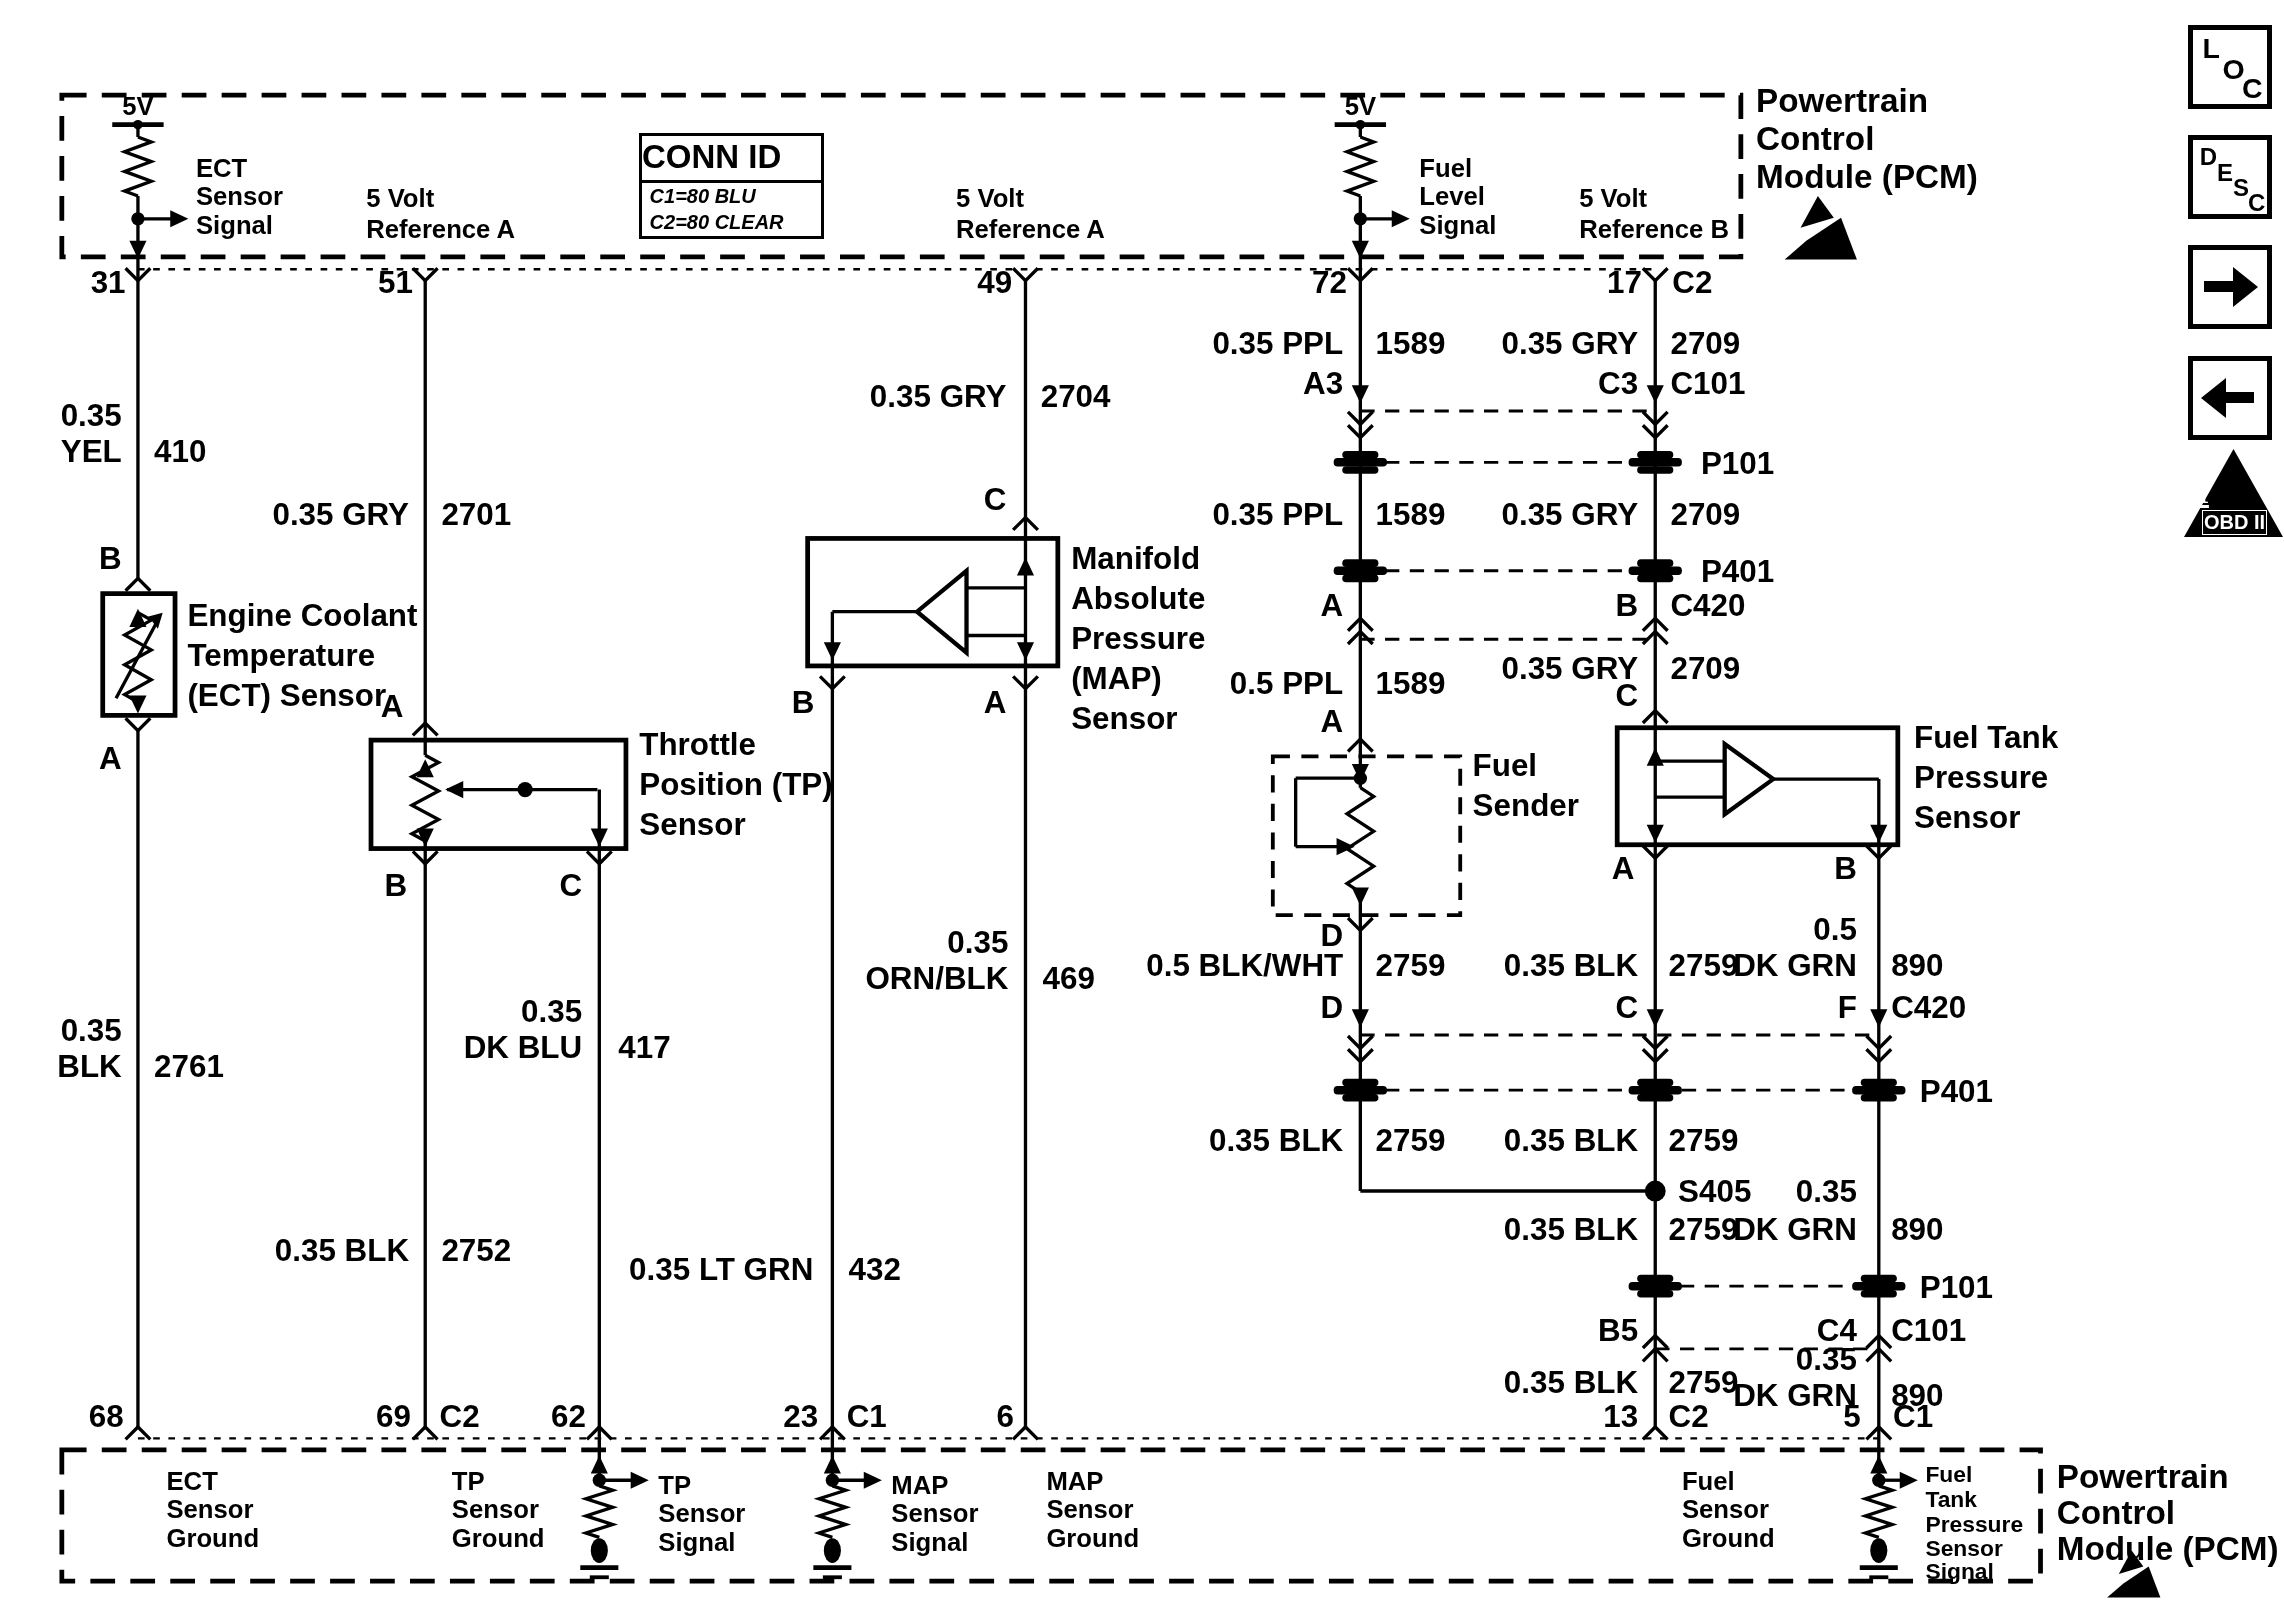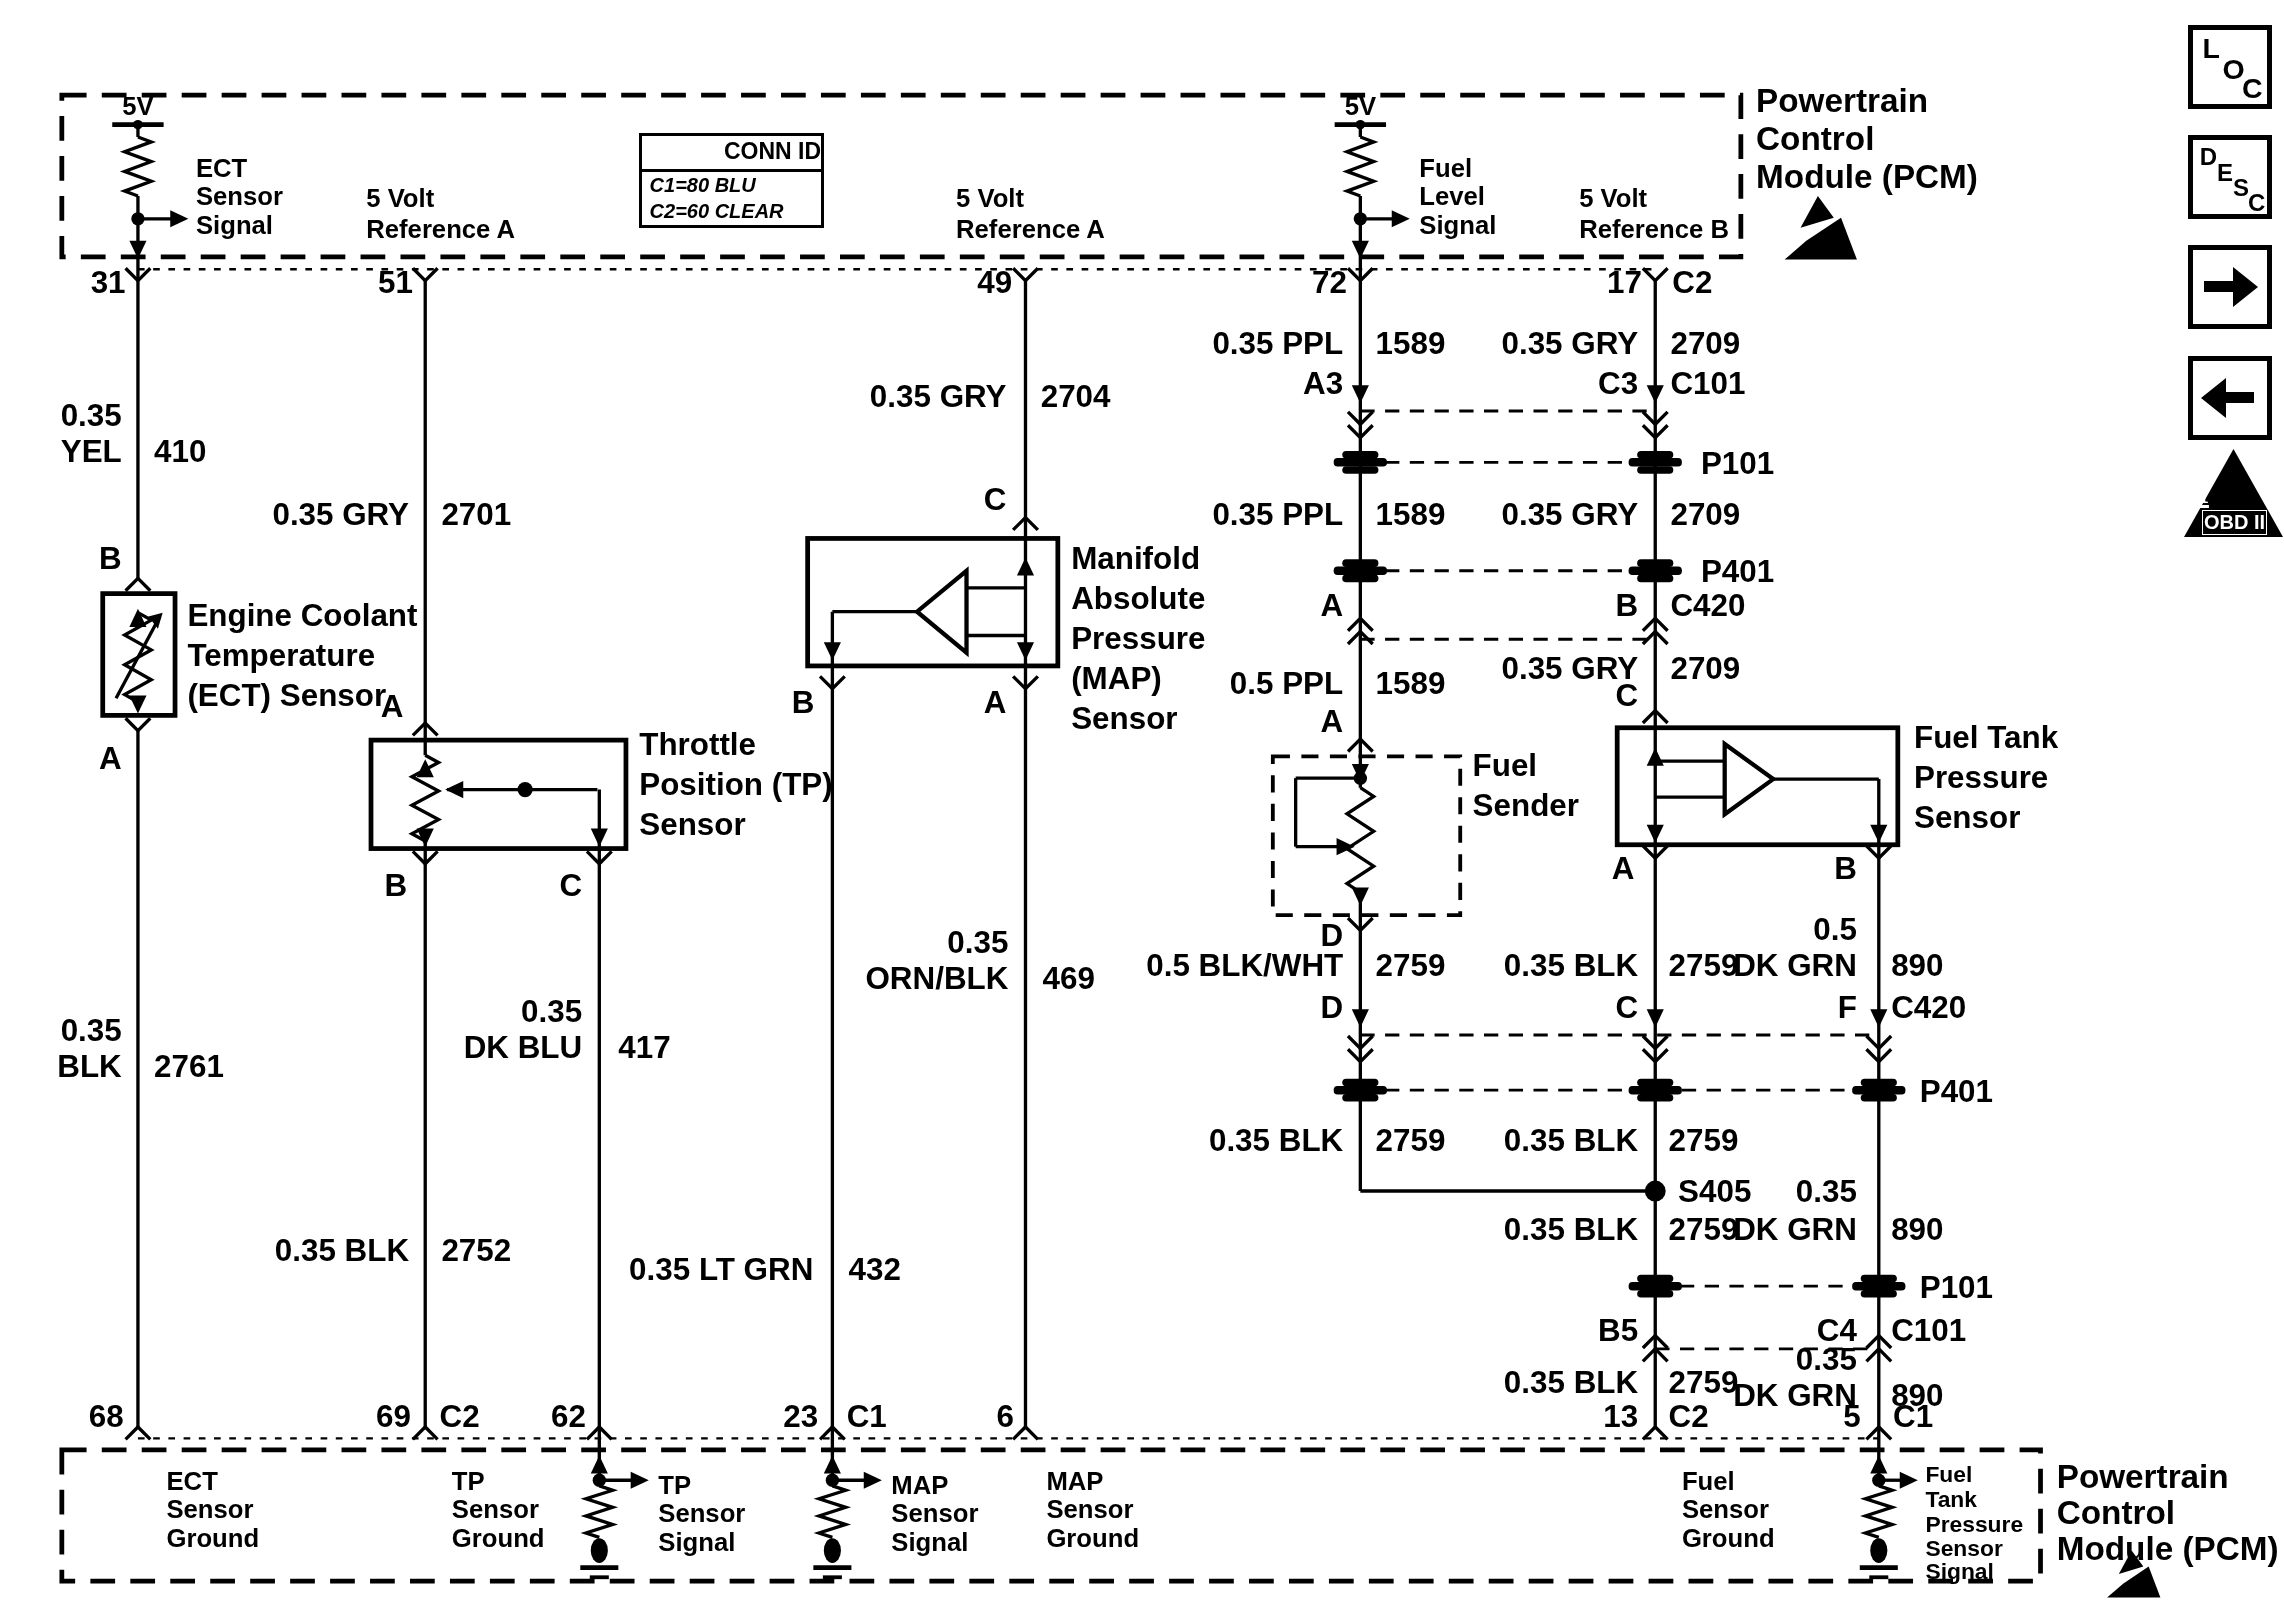--- a/index.html
+++ b/index.html
@@ -8,7 +8,7 @@
   svg{position:absolute;left:0;top:0;}
   svg text{fill:#000;font-family:"Liberation Sans",sans-serif;font-weight:bold;}
   .connid{position:absolute;left:639px;top:133px;width:185px;border:3.8px solid #000;background:#fff;box-sizing:border-box;}
-  .connid .t{font-weight:bold;font-size:23px;text-align:right;border-bottom:3.8px solid #000;padding:1.9px 0 3.8px;}
+  .connid .t{font-weight:bold;font-size:33px;text-align:left;border-bottom:3.8px solid #000;padding:1.9px 0 3.8px;}
   .connid .r{font-weight:bold;font-size:20px;padding:1.9px 0 1.9px 7.6px;white-space:nowrap;font-style:italic;}
   .sq{position:absolute;left:2188px;width:84px;height:84px;border:5.7px solid #000;box-sizing:border-box;background:#fff;}
   .sq span{position:absolute;font-weight:bold;}

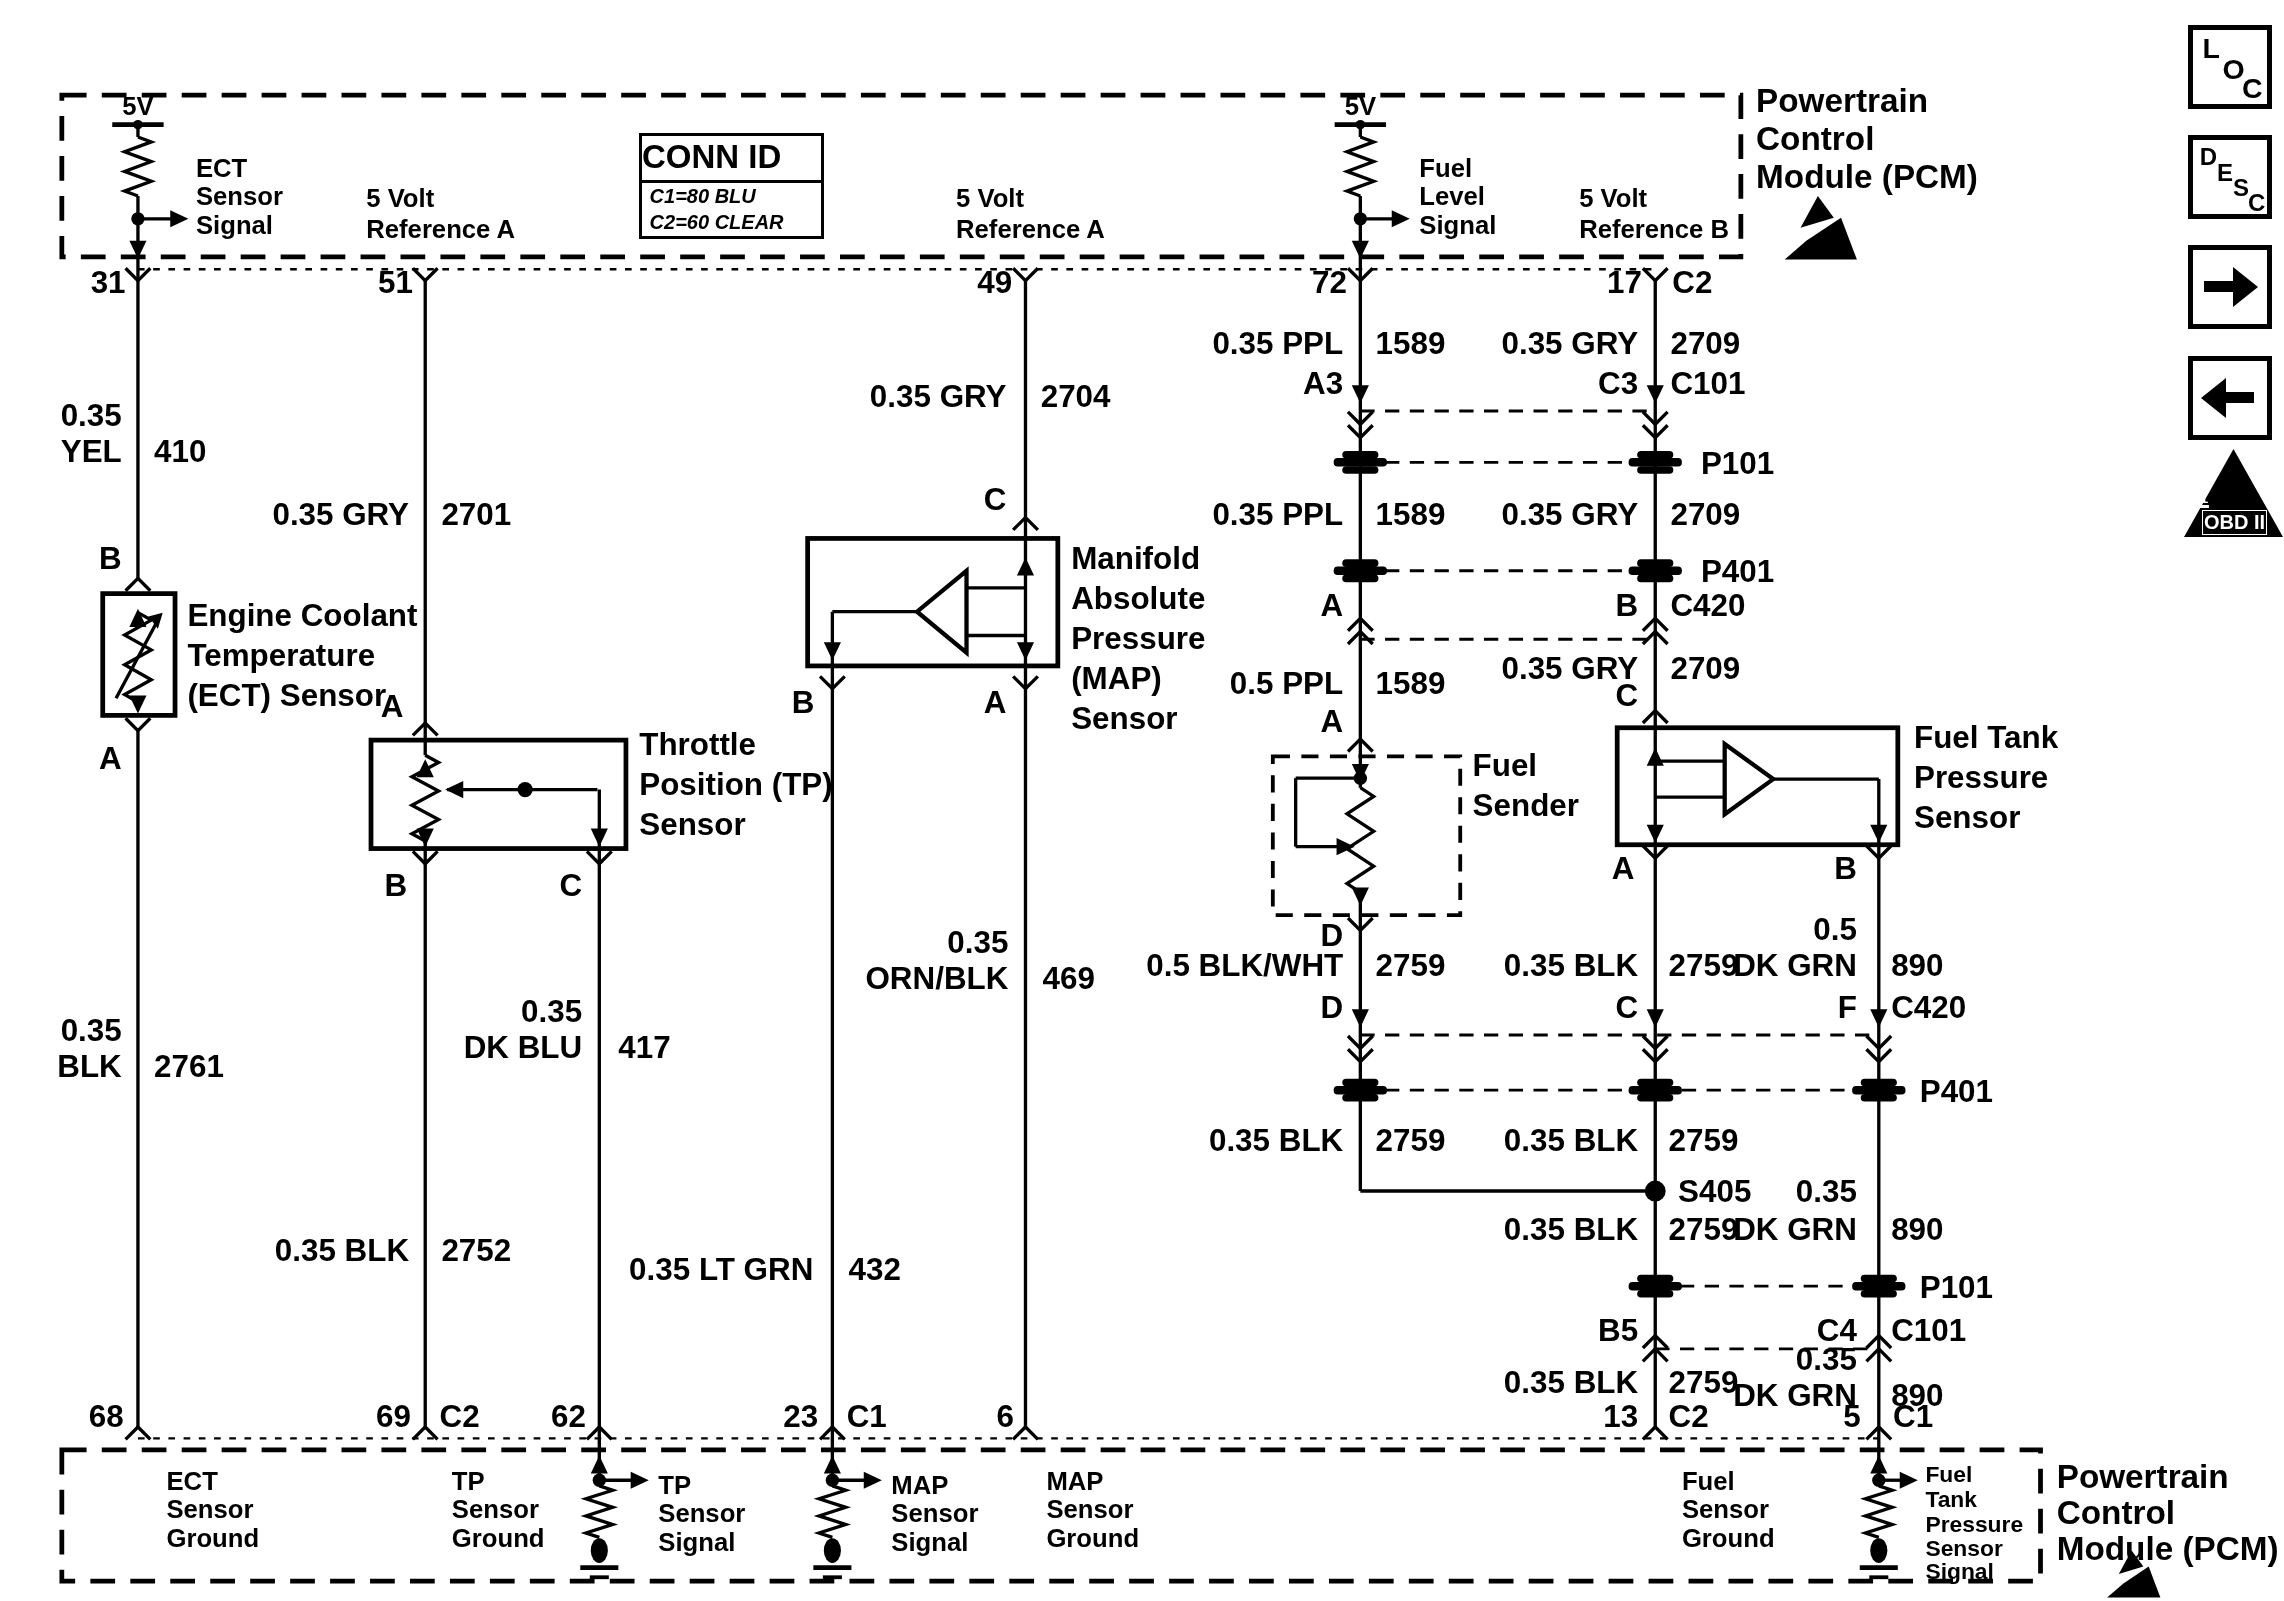--- a/index.html
+++ b/index.html
@@ -377,7 +377,7 @@
   <div class="connid">
     <div class="t">CONN ID</div>
     <div class="r">C1=80 BLU</div>
-    <div class="r">C2=60 CLEAR</div>
+    <div class="r">C2=80 CLEAR</div>
   </div>
 
   <div class="sq loc" style="top:25px;">

